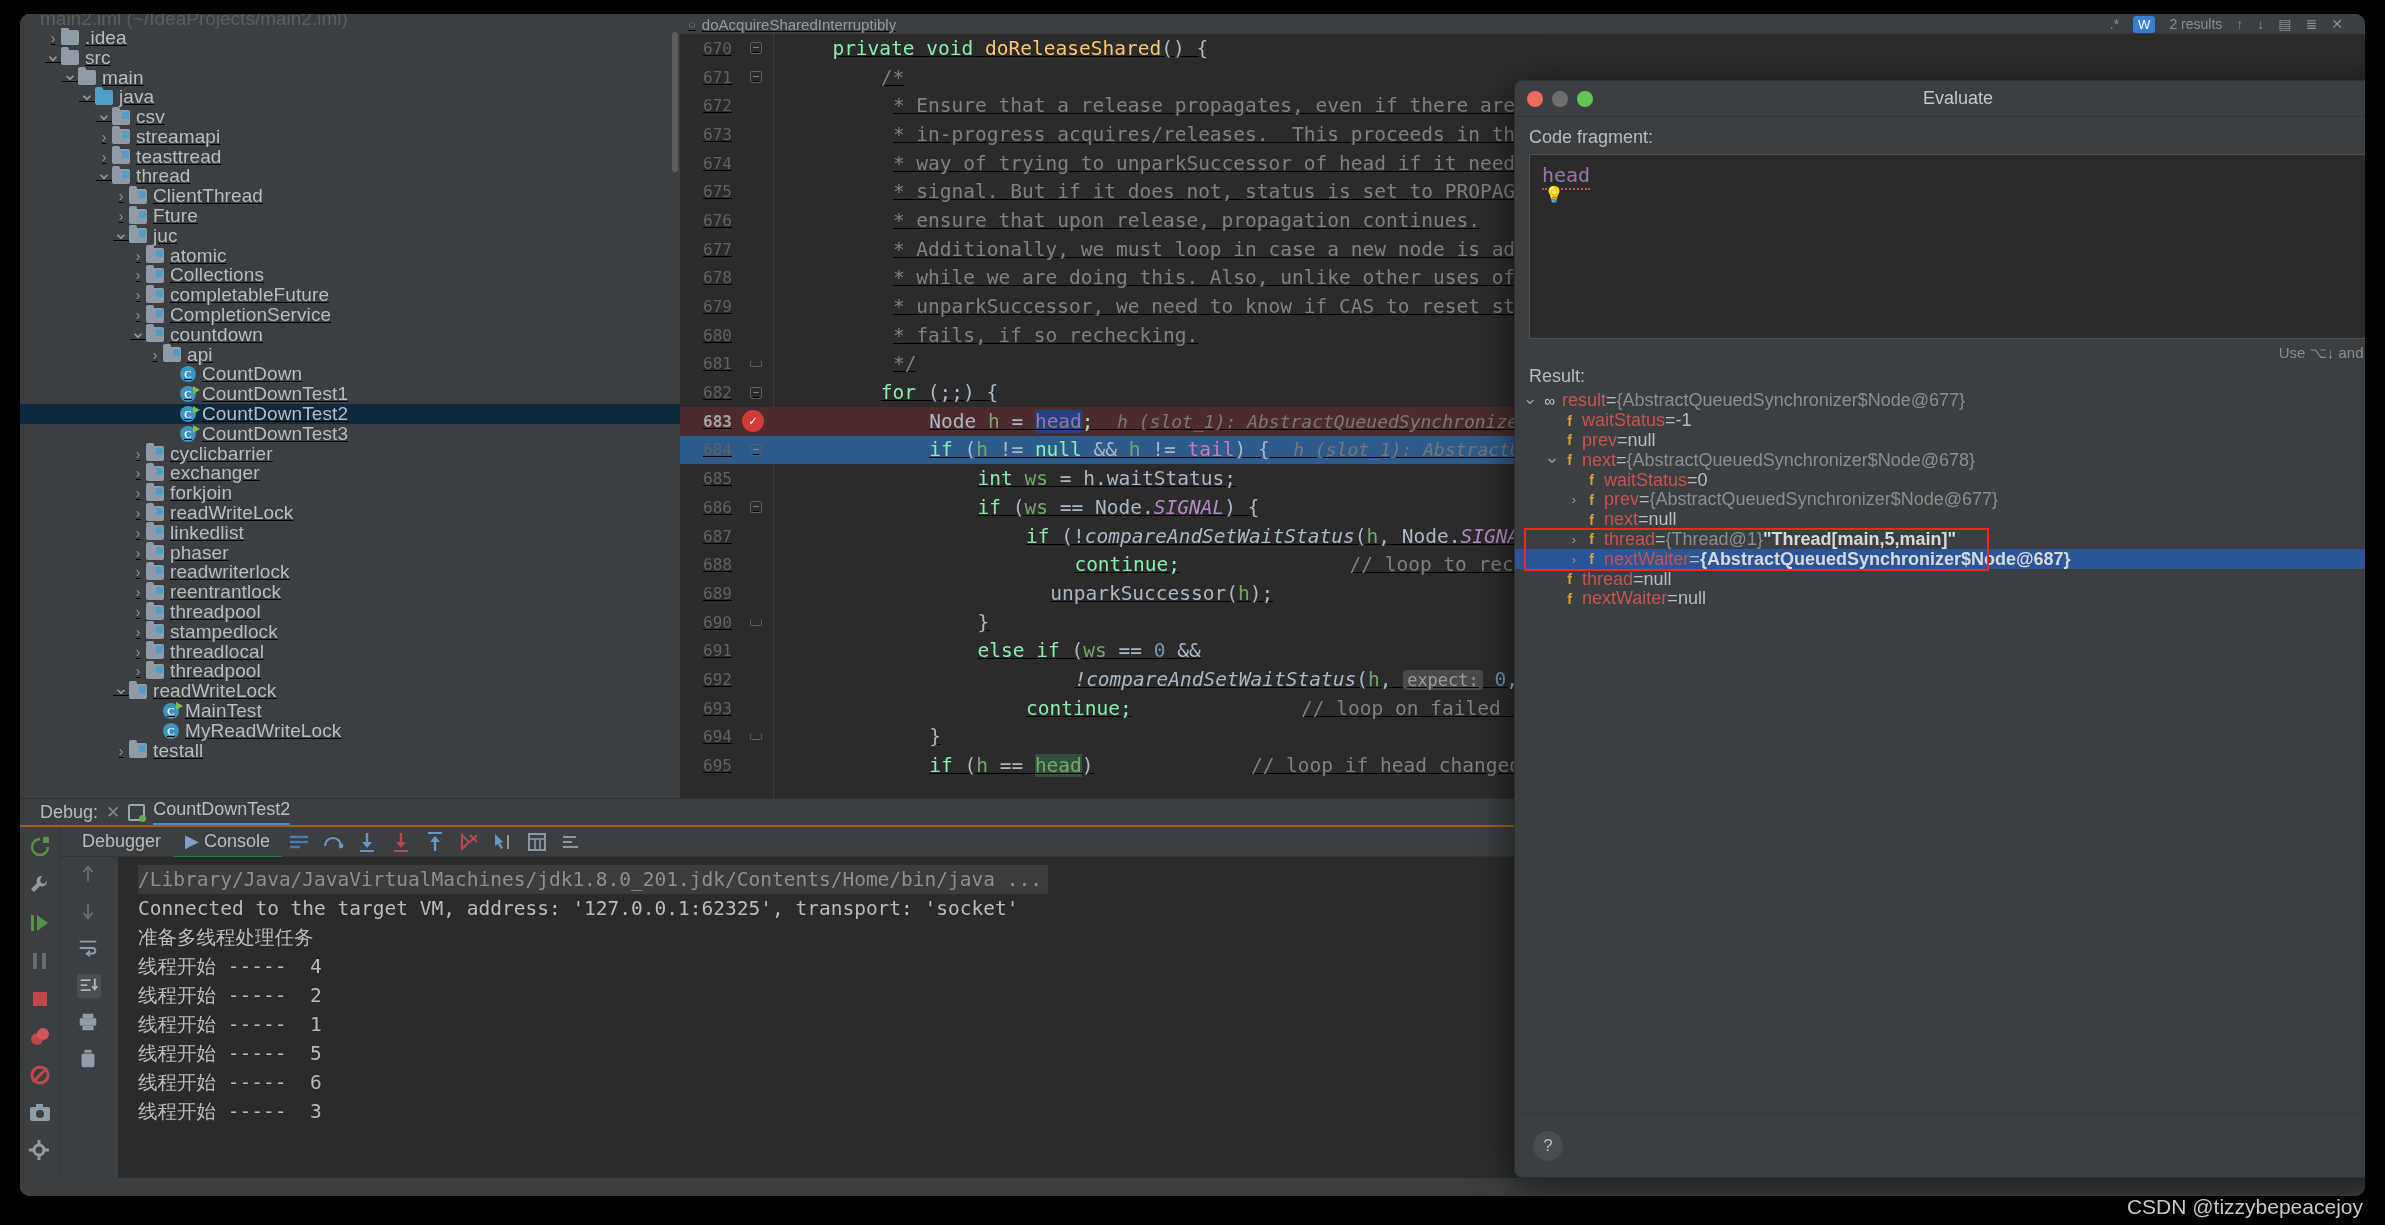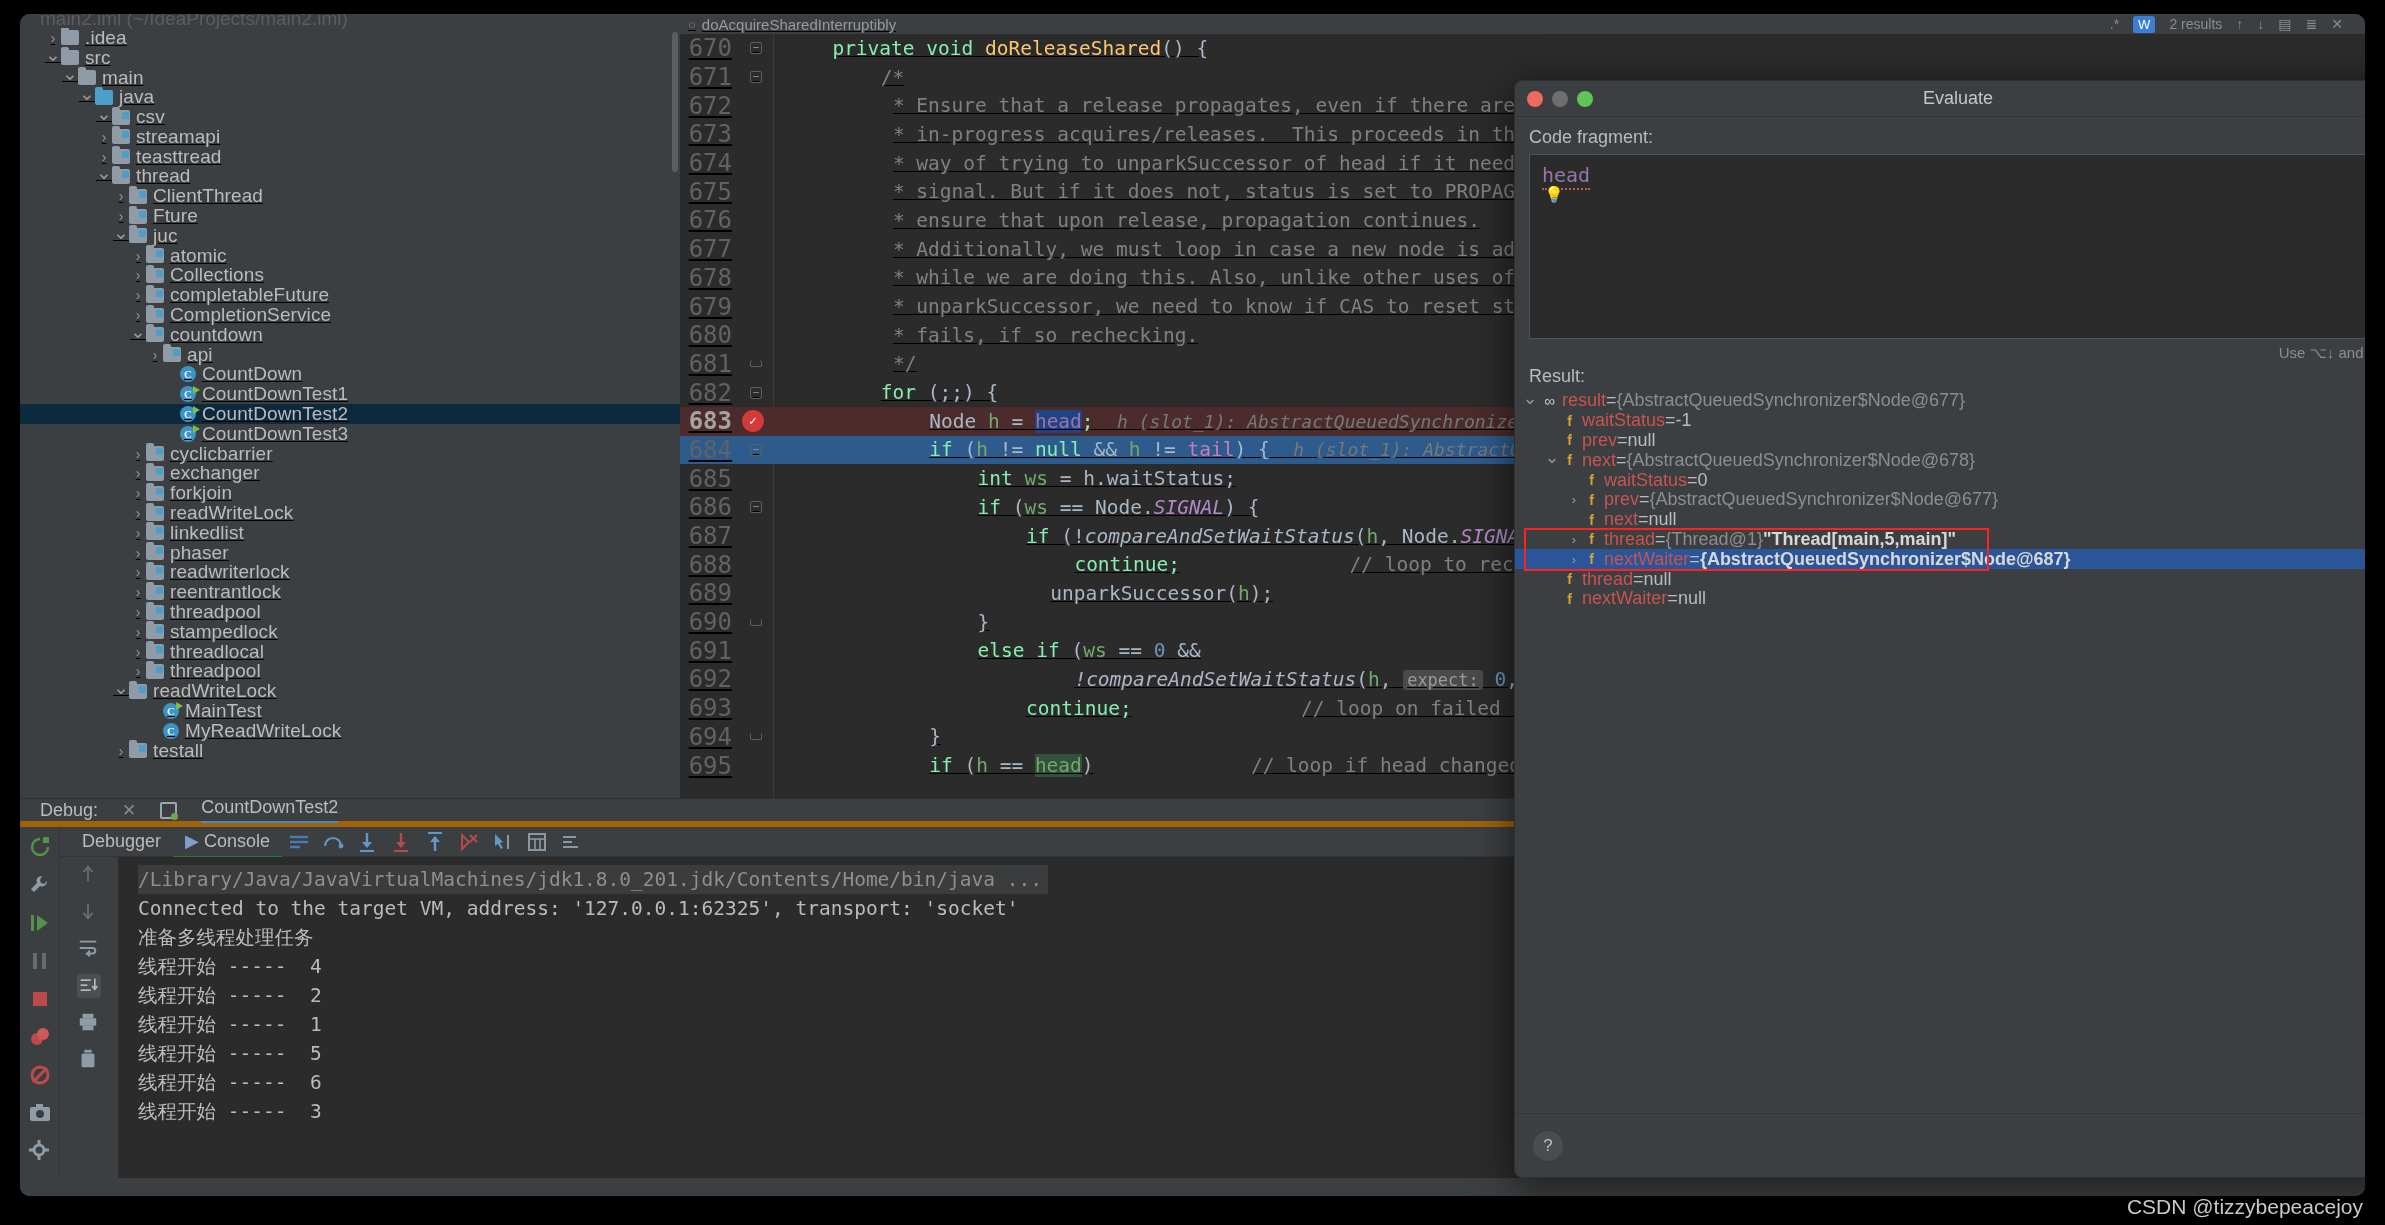--- a/index.html
+++ b/index.html
@@ -110,7 +110,7 @@
   }
   .gutter {
     width:62px; flex:0 0 62px; text-align:right; padding-right:10px;
-    color:#606366; font-size:24px;
+    color:#606366; font-size:16px;
     font-family:"DejaVu Sans Mono", monospace;
   }
   .gutter.cur { color:#a4a3a3; font-weight:bold; }

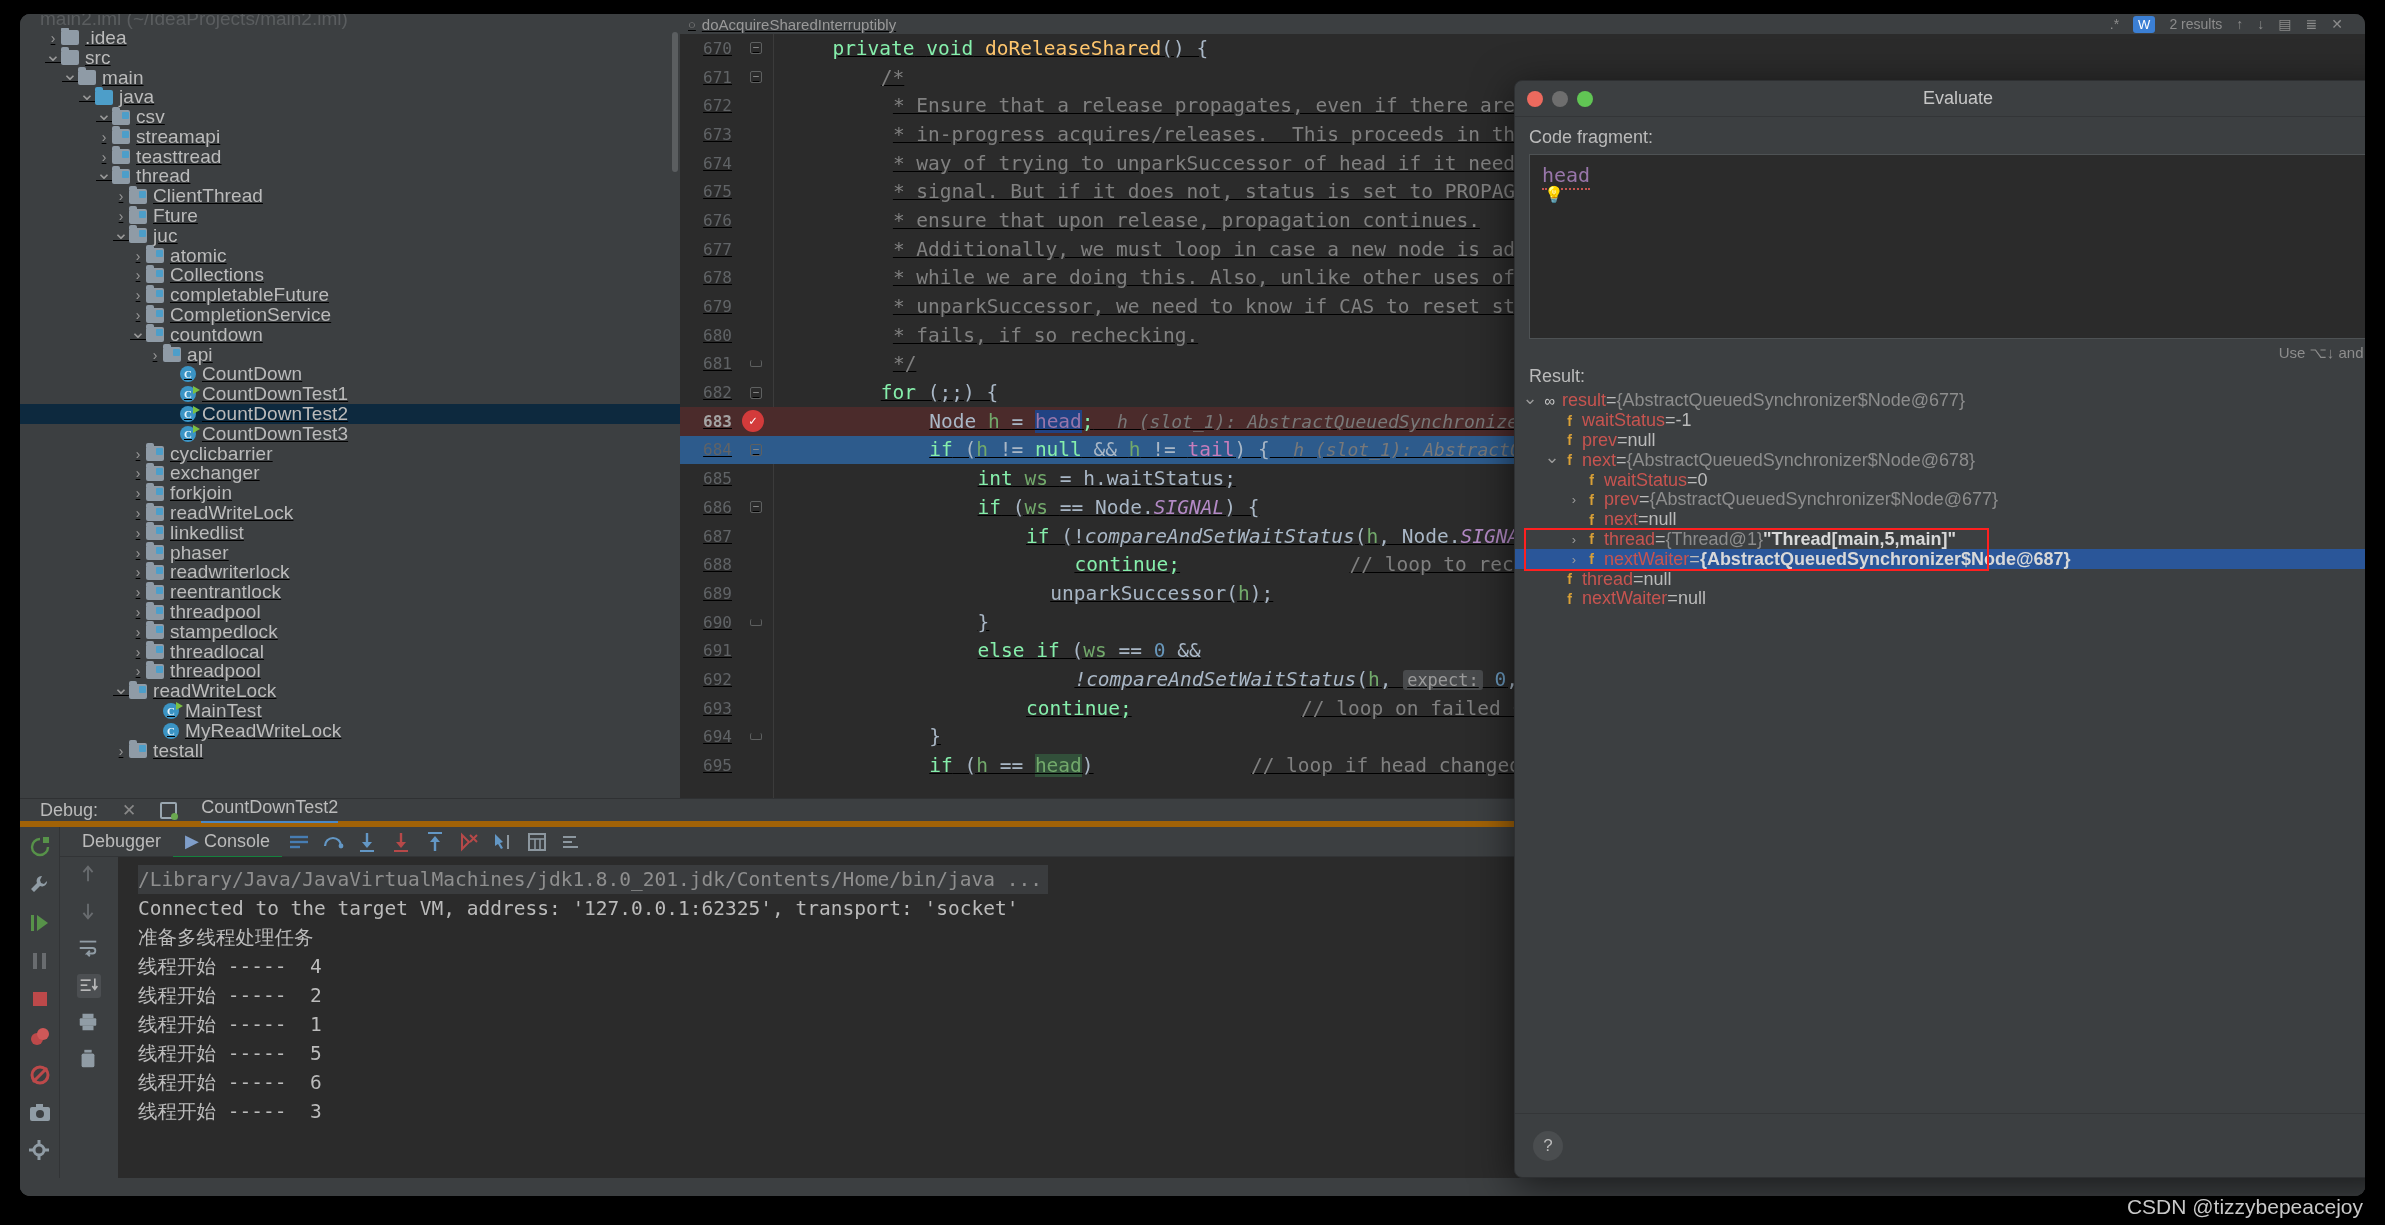--- a/index.html
+++ b/index.html
@@ -172,9 +172,9 @@
     border-top:1px solid #2f3133;
   }
   .debug-title {
-    height:28px; display:flex; align-items:center; gap:24px;
+    height:28px; display:flex; align-items:center; gap:8px;
     padding-left:20px; font-size:18px; color:#bbbbbb;
-    border-bottom:6px solid #a16207;
+    border-bottom:2px solid #a16207;
   }
   .dbg-close { color:#888; font-size:17px; }
   .dbg-run-ico {

